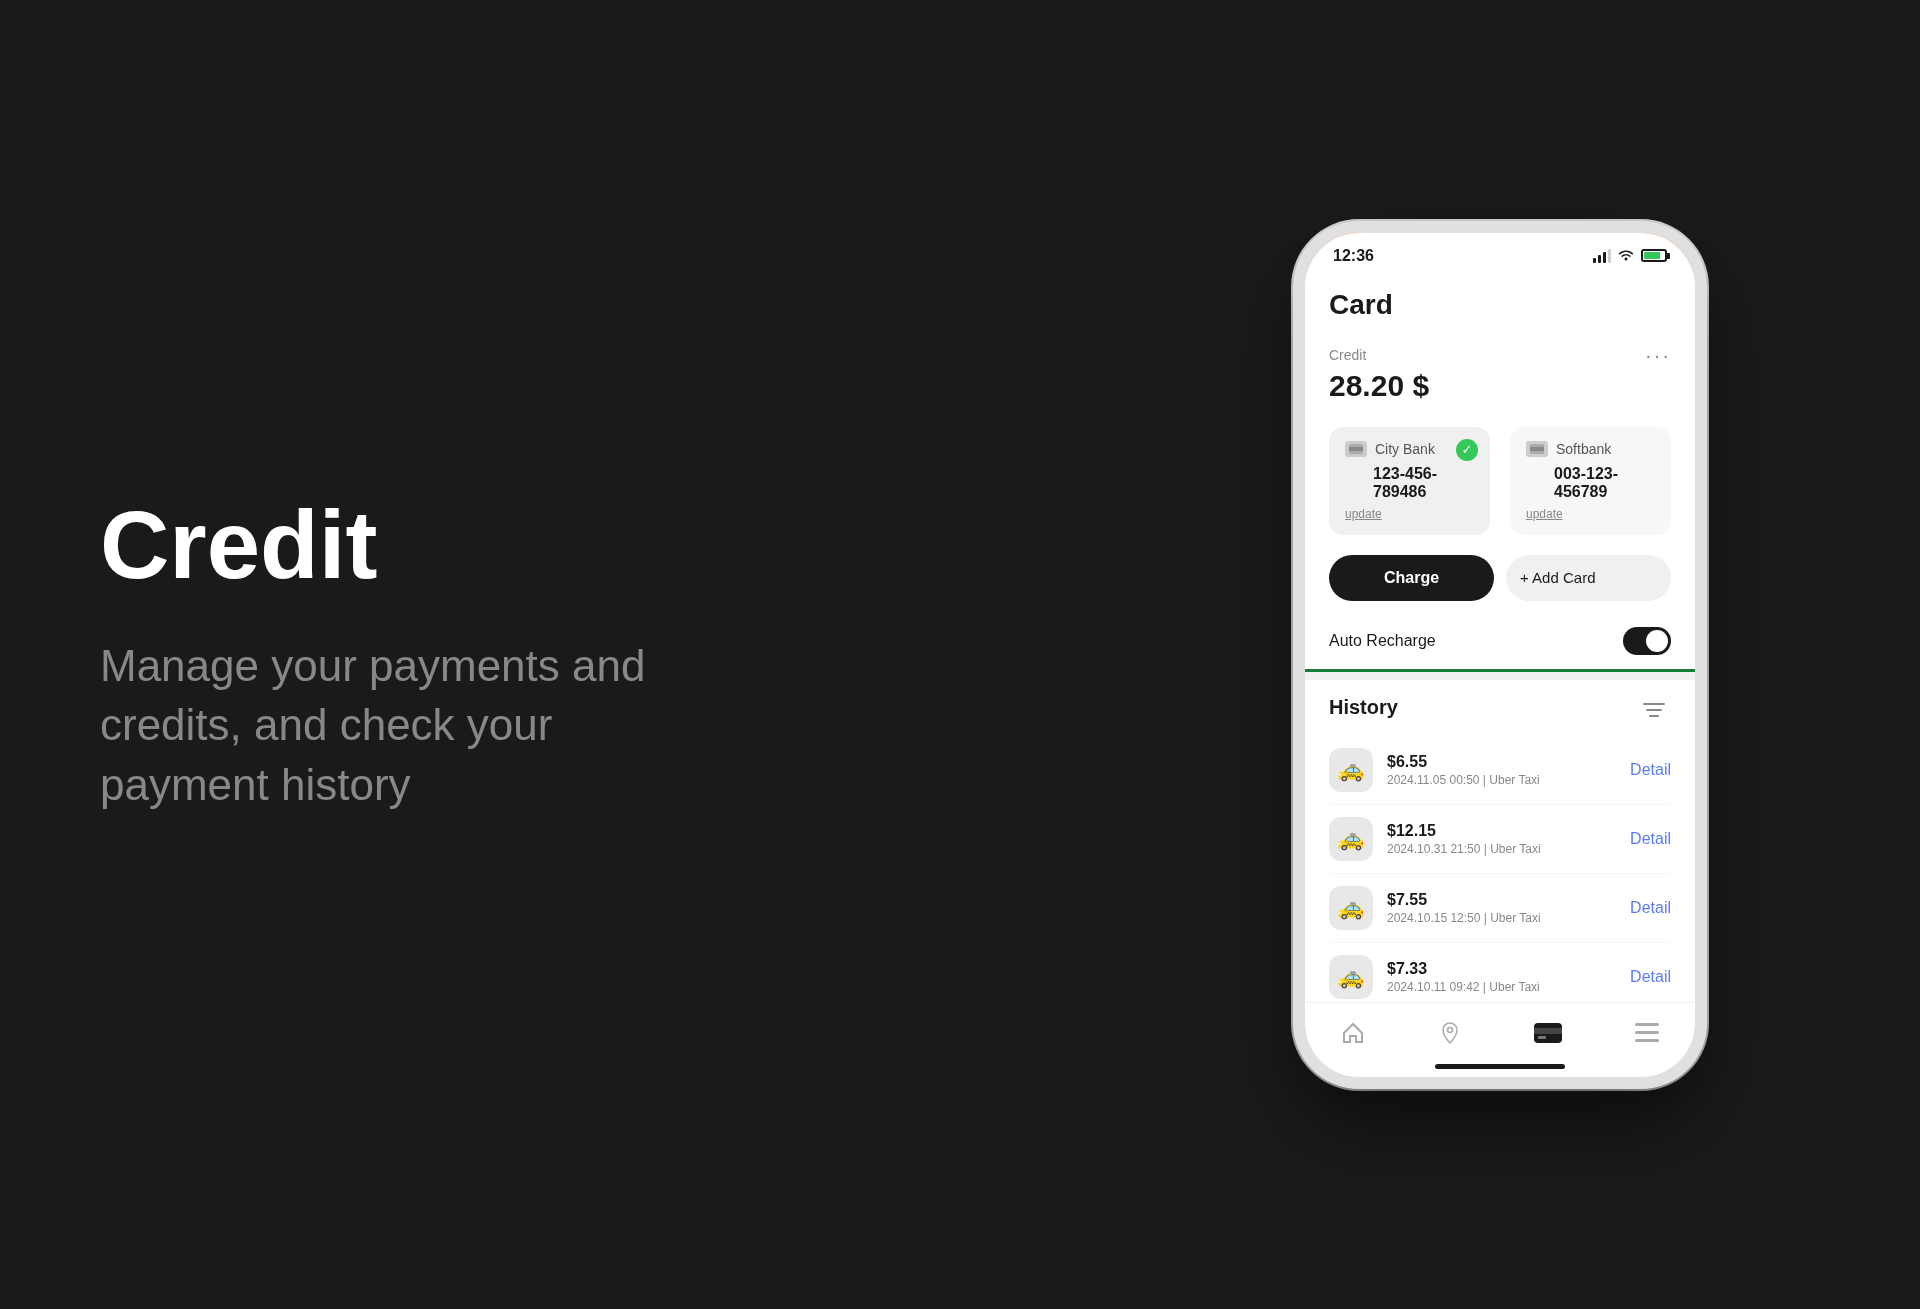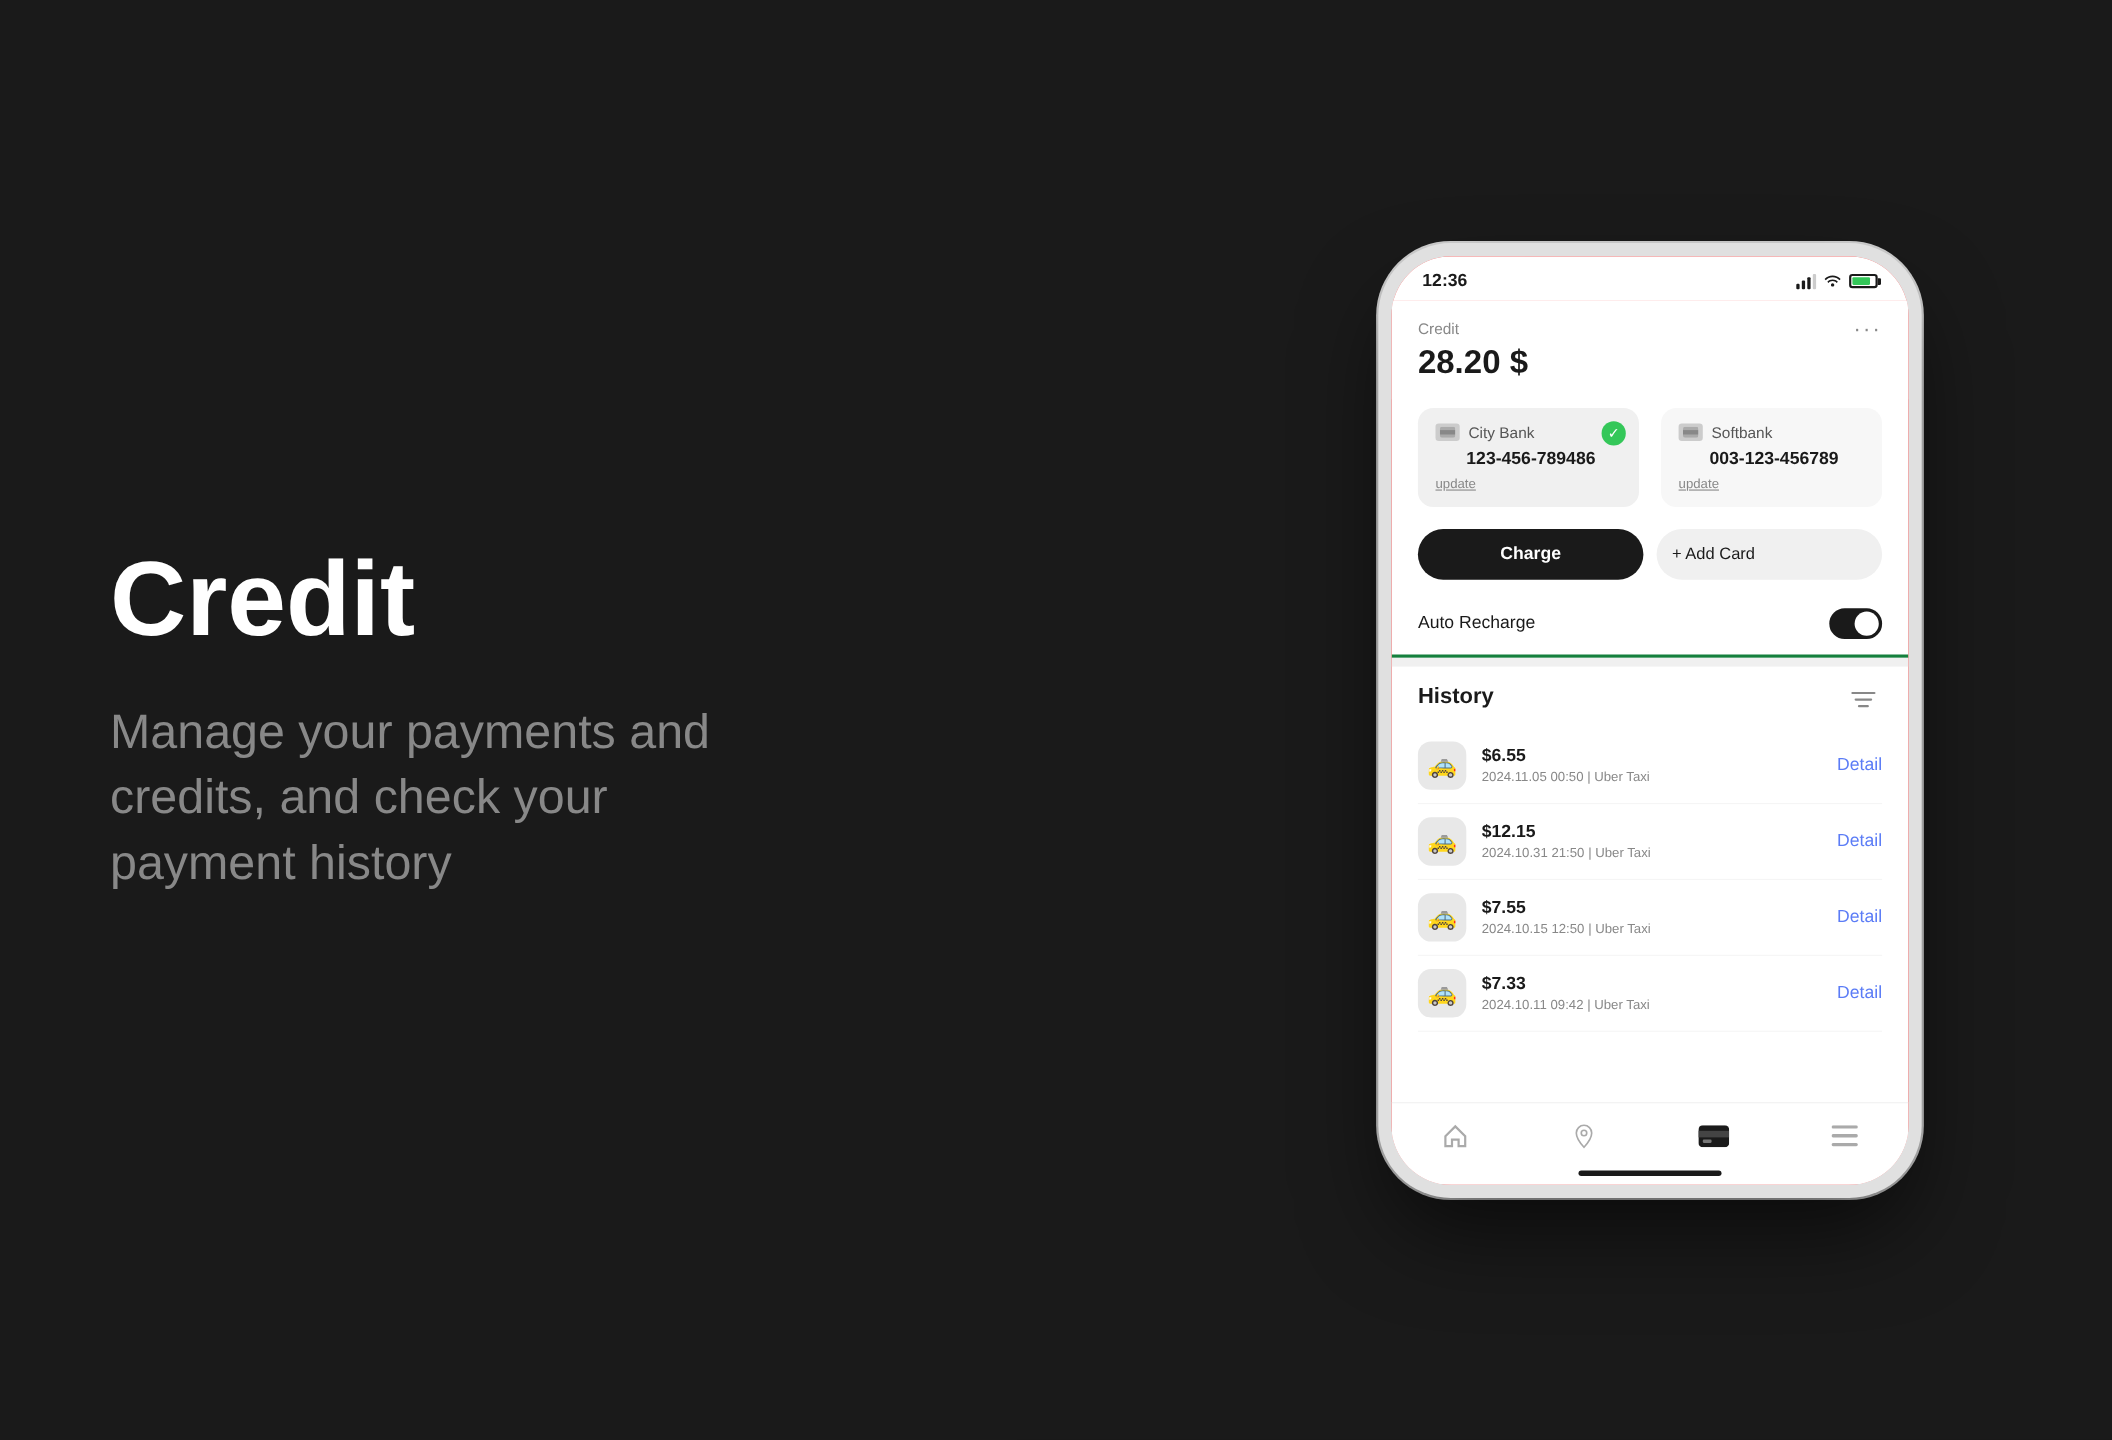--- a/index.html
+++ b/index.html
@@ -46,9 +46,9 @@
 
     
     .phone-frame {
-      width: 470px;
+      width: 390px;
       height: 844px;
-      background: #ef4444;
+      background: #f97316;
       border-radius: 54px;
       box-shadow:
         0 0 0 12px #e0e0e0,

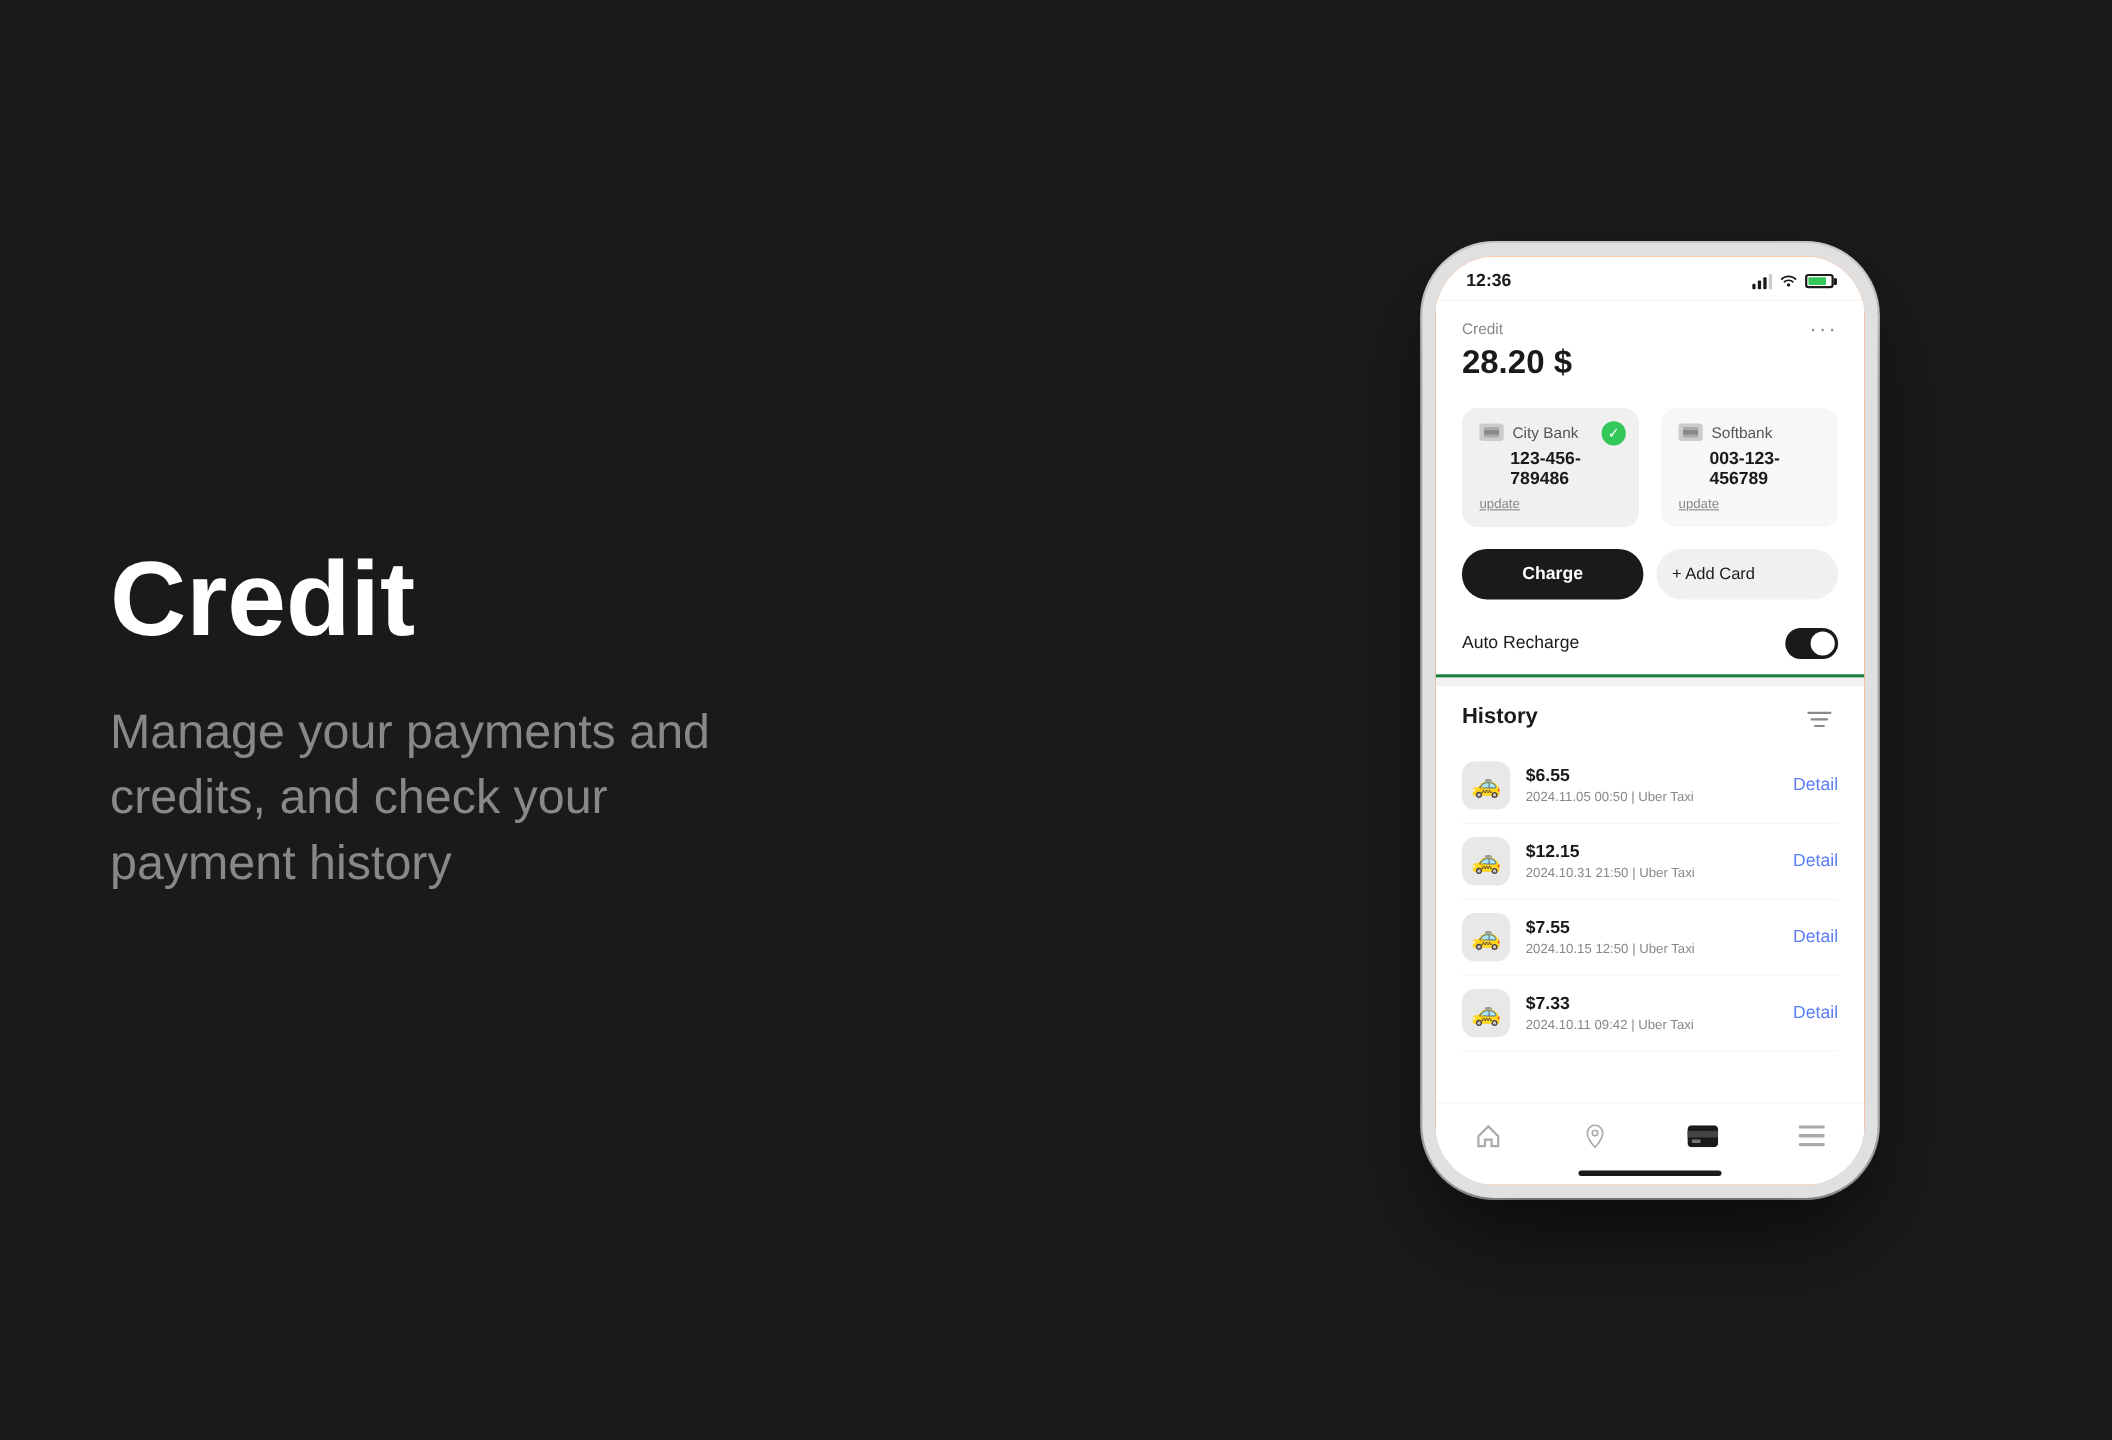--- a/index.html
+++ b/index.html
@@ -475,6 +475,9 @@
 
     <div class="app-content">
 
+      <div class="app-header">
+        <h2 class="app-title">Card</h2>
+      </div>
 
       <div class="credit-section">
         <div class="credit-header">

